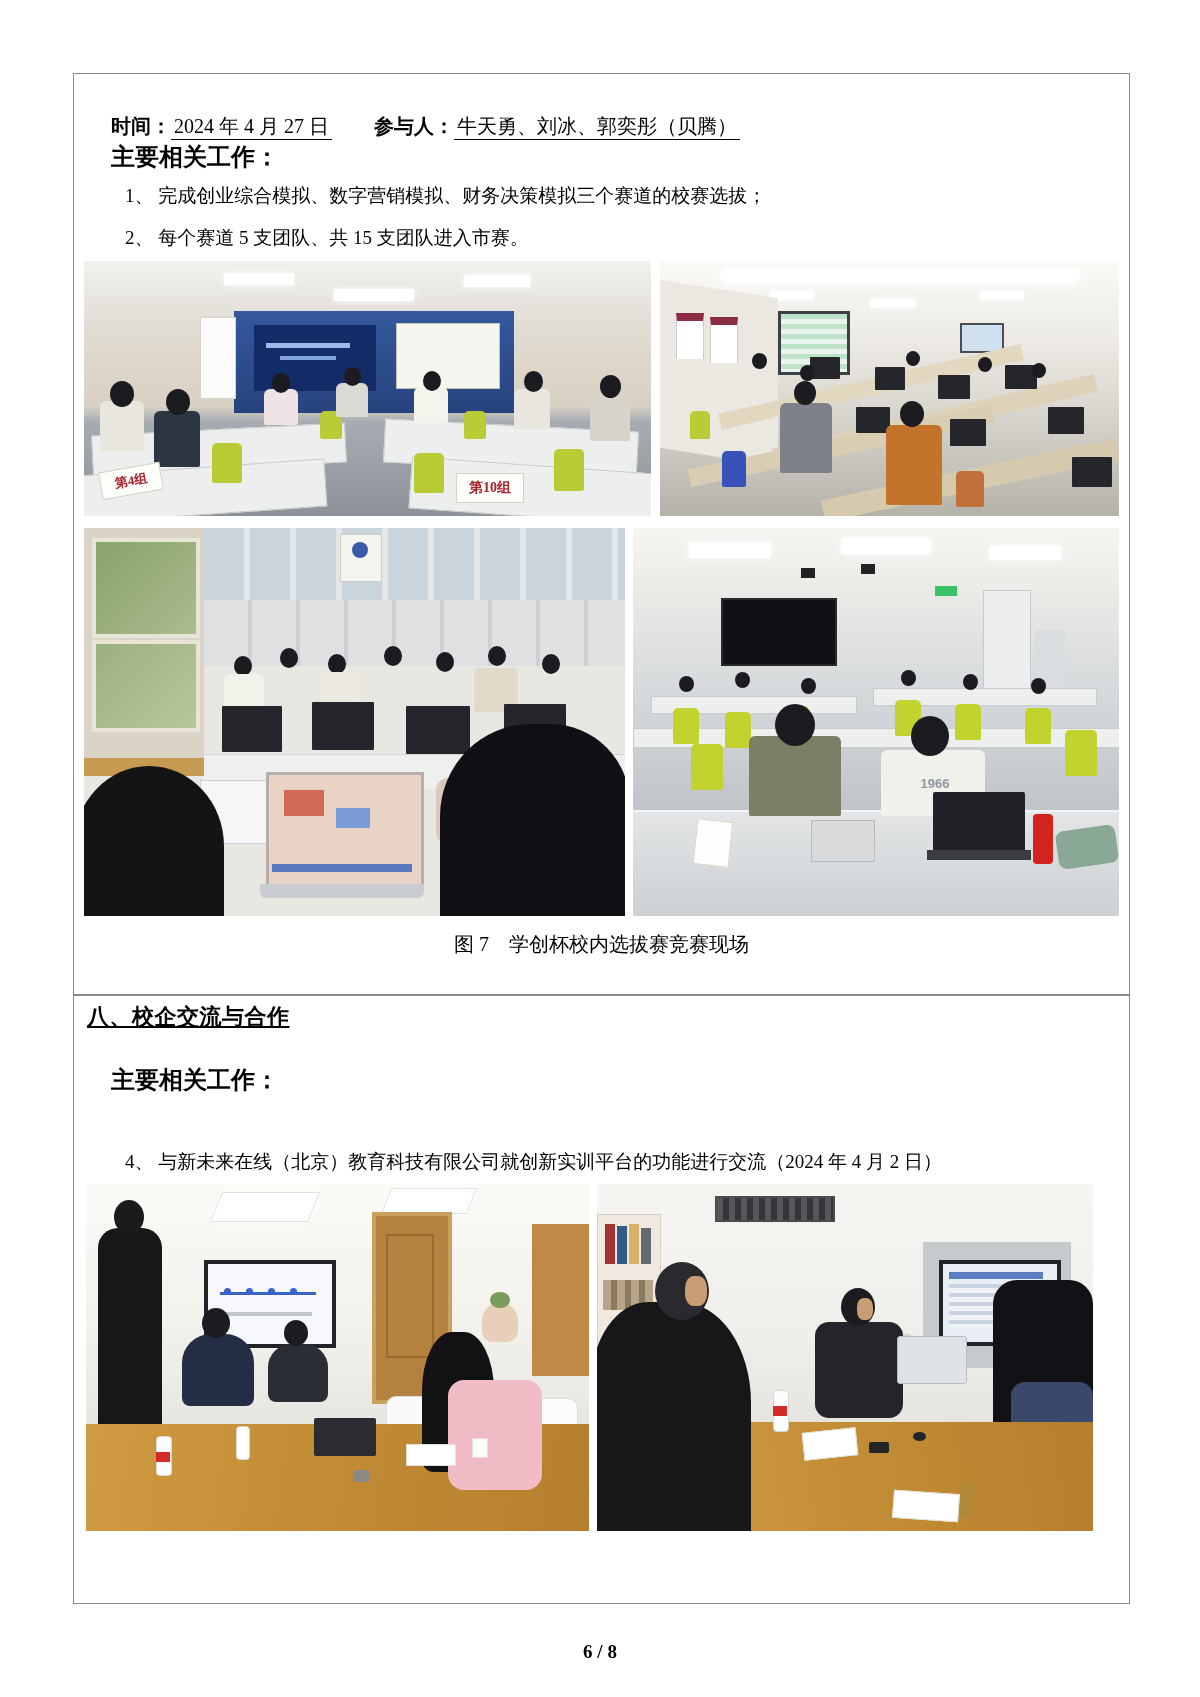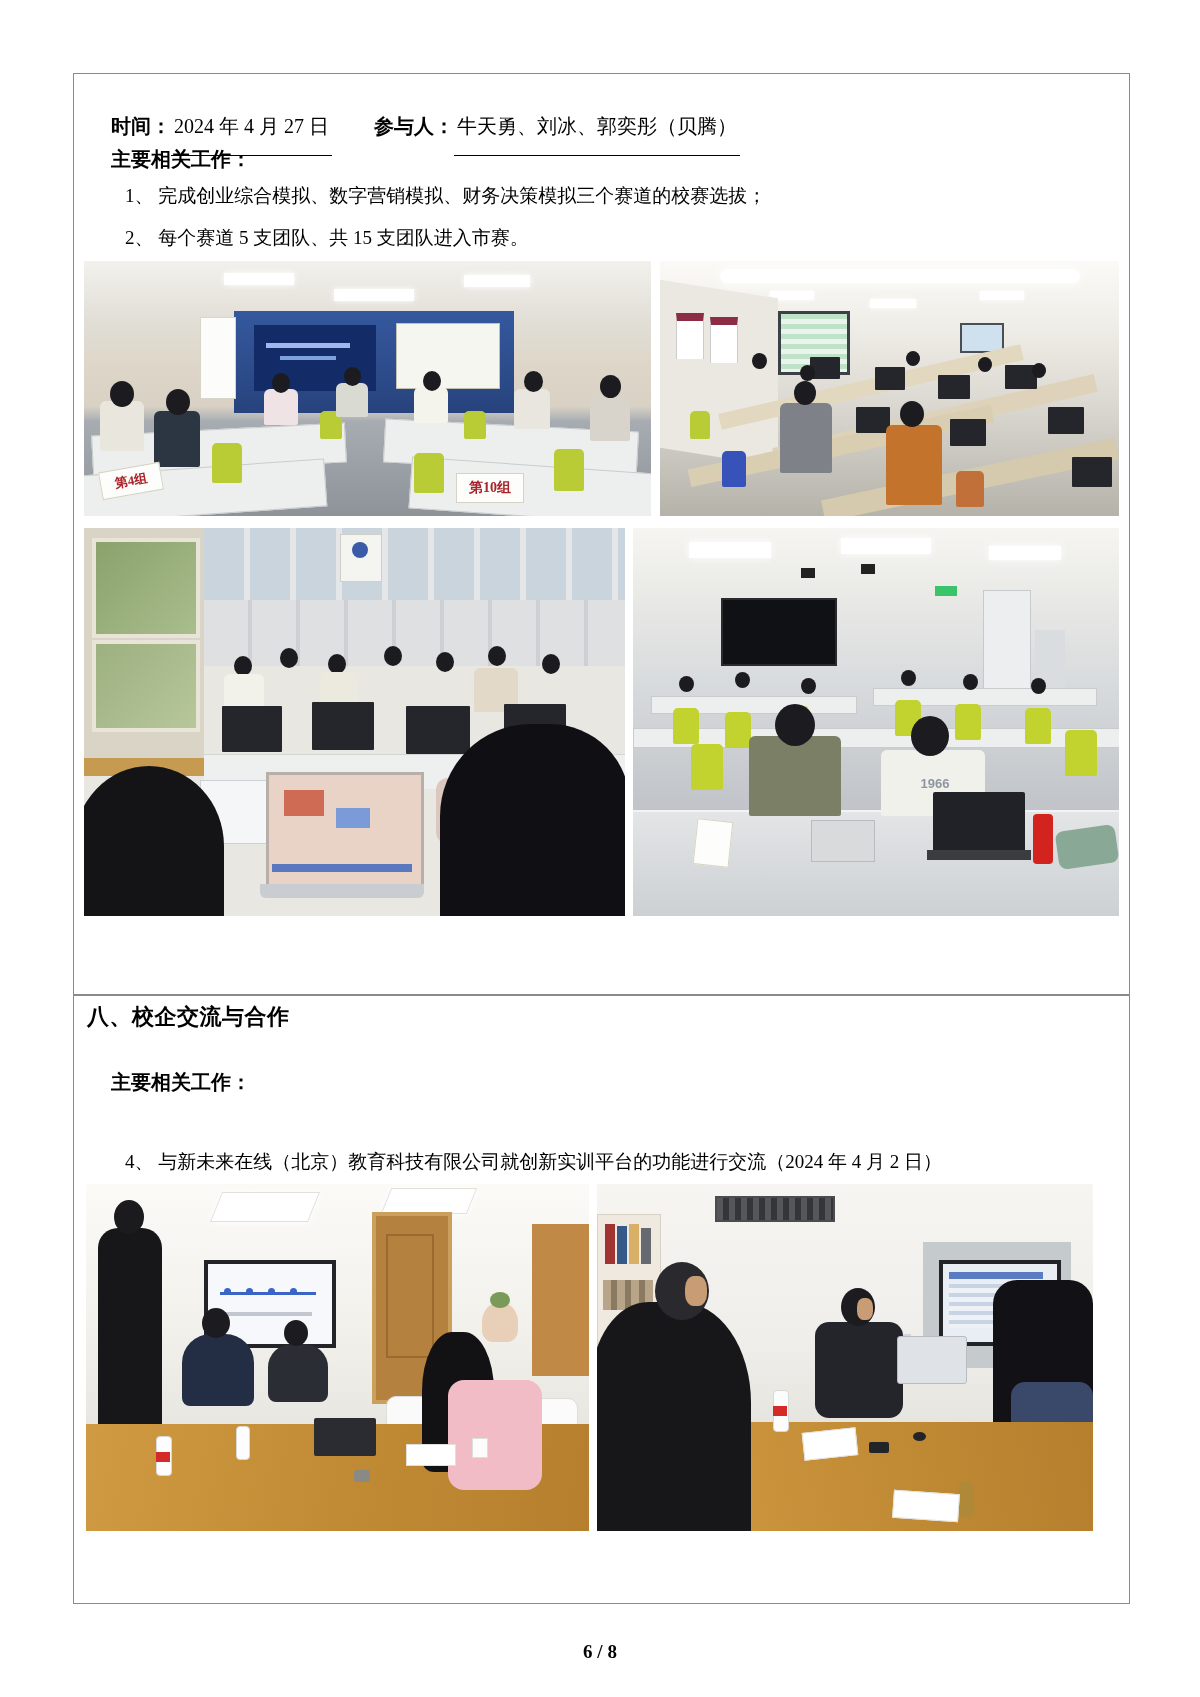--- a/index.html
+++ b/index.html
@@ -13,7 +13,7 @@
              font-weight:bold; font-size:22px; line-height:26px; letter-spacing:0.5px; }
   .meta    { position:absolute; left:37px; font-size:20px; line-height:24px; white-space:nowrap; }
   .lbl     { font-family:"Liberation Sans","DejaVu Sans",sans-serif; font-weight:bold; }
-  .val     { border-bottom:1.5px solid #000; padding:0 3px 18px 3px;margin-top:9px; }
+  .val     { border-bottom:1.5px solid #000; padding:0 3px 2px 3px;margin-top:9px; }
   .gap1    { display:inline-block; width:42px; }
   .gap2    { display:inline-block; width:34px; }
   .work    { position:absolute; left:37px; font-family:Liberation Sans, sans-serif;

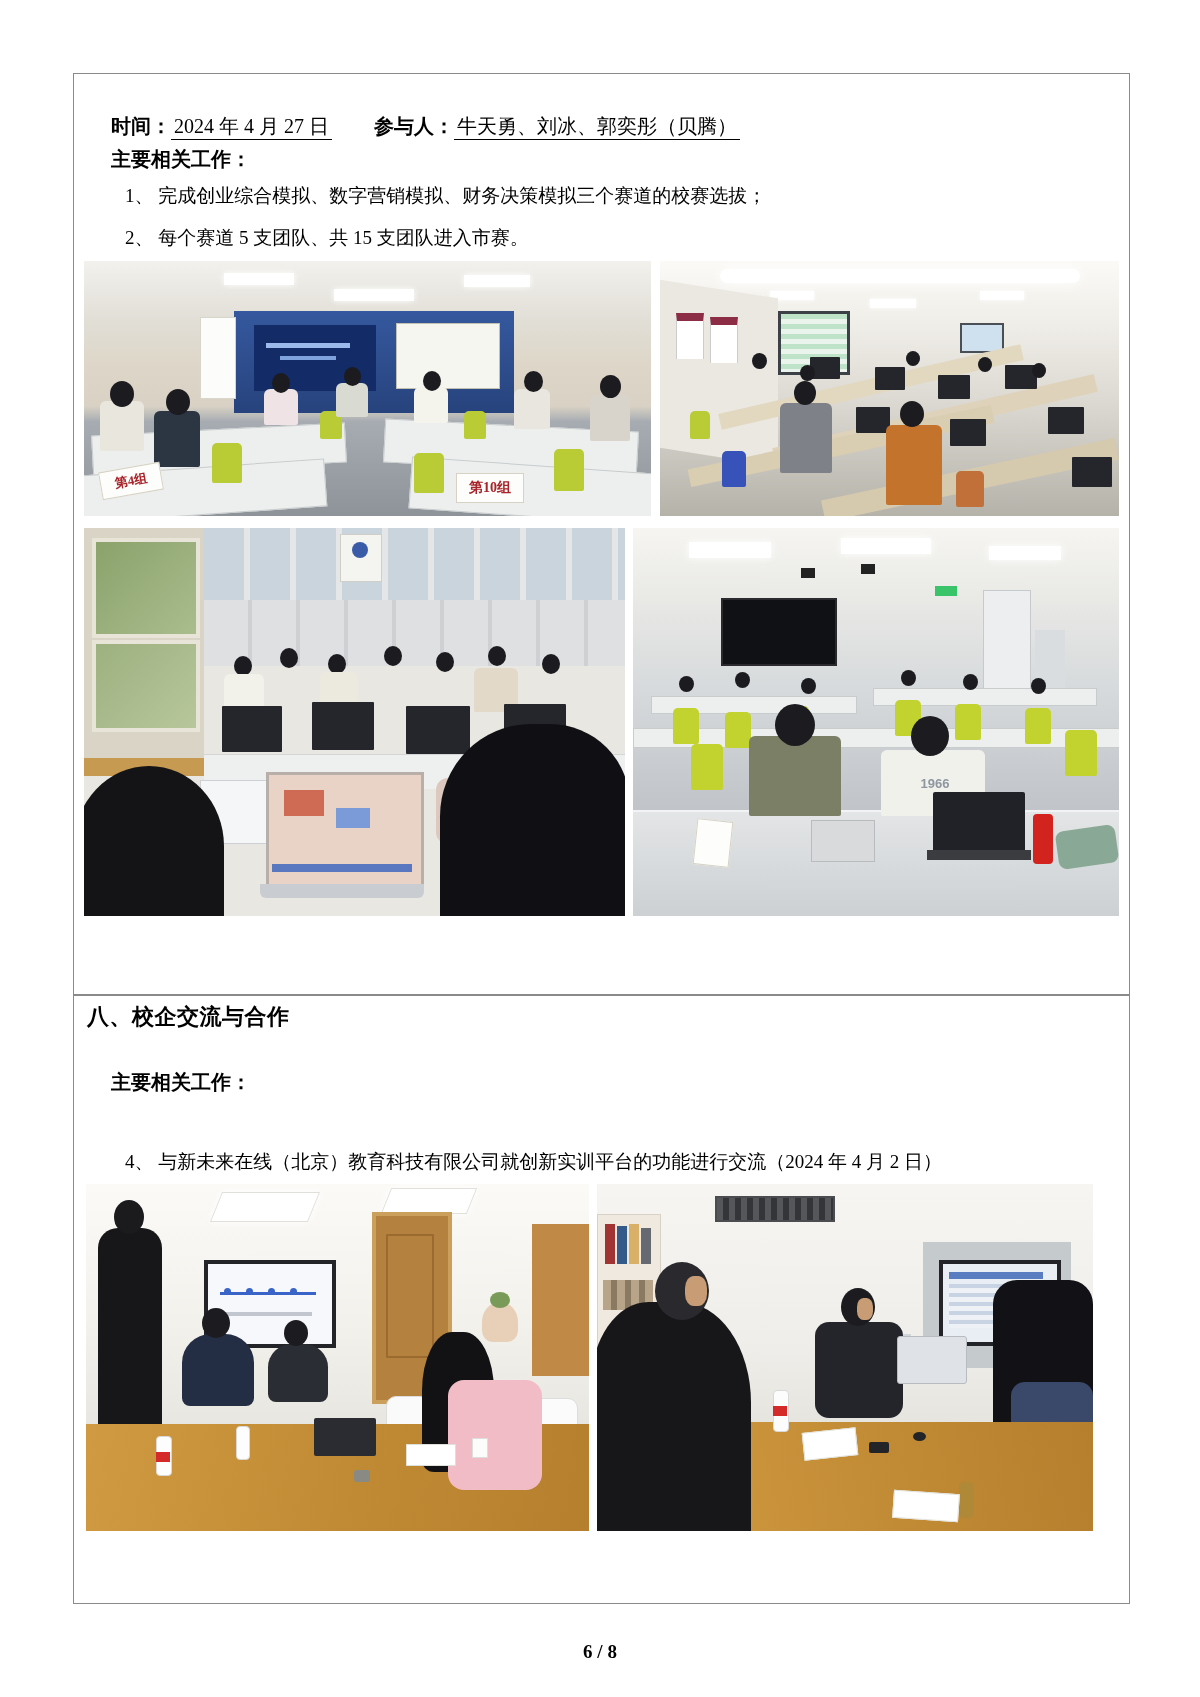--- a/index.html
+++ b/index.html
@@ -16,8 +16,8 @@
   .val     { border-bottom:1.5px solid #000; padding:0 3px 2px 3px;margin-top:9px; }
   .gap1    { display:inline-block; width:42px; }
   .gap2    { display:inline-block; width:34px; }
-  .work    { position:absolute; left:37px; font-family:Liberation Sans, sans-serif;
-             font-weight:bold; font-size:20px; line-height:24px; }
+  .work    { position:absolute; left:37px; font-family:Liberation Mono, monospace;
+             font-weight:bold; font-size:24px; line-height:24px; }
   .item    { position:absolute; left:51px; font-size:19px; line-height:23px; white-space:nowrap; }
   .caption { position:absolute; left:0; width:100%; text-align:center; font-size:20px; line-height:24px; }
   .footer  { position:absolute; top:1641px; left:0; width:100%; text-align:center;

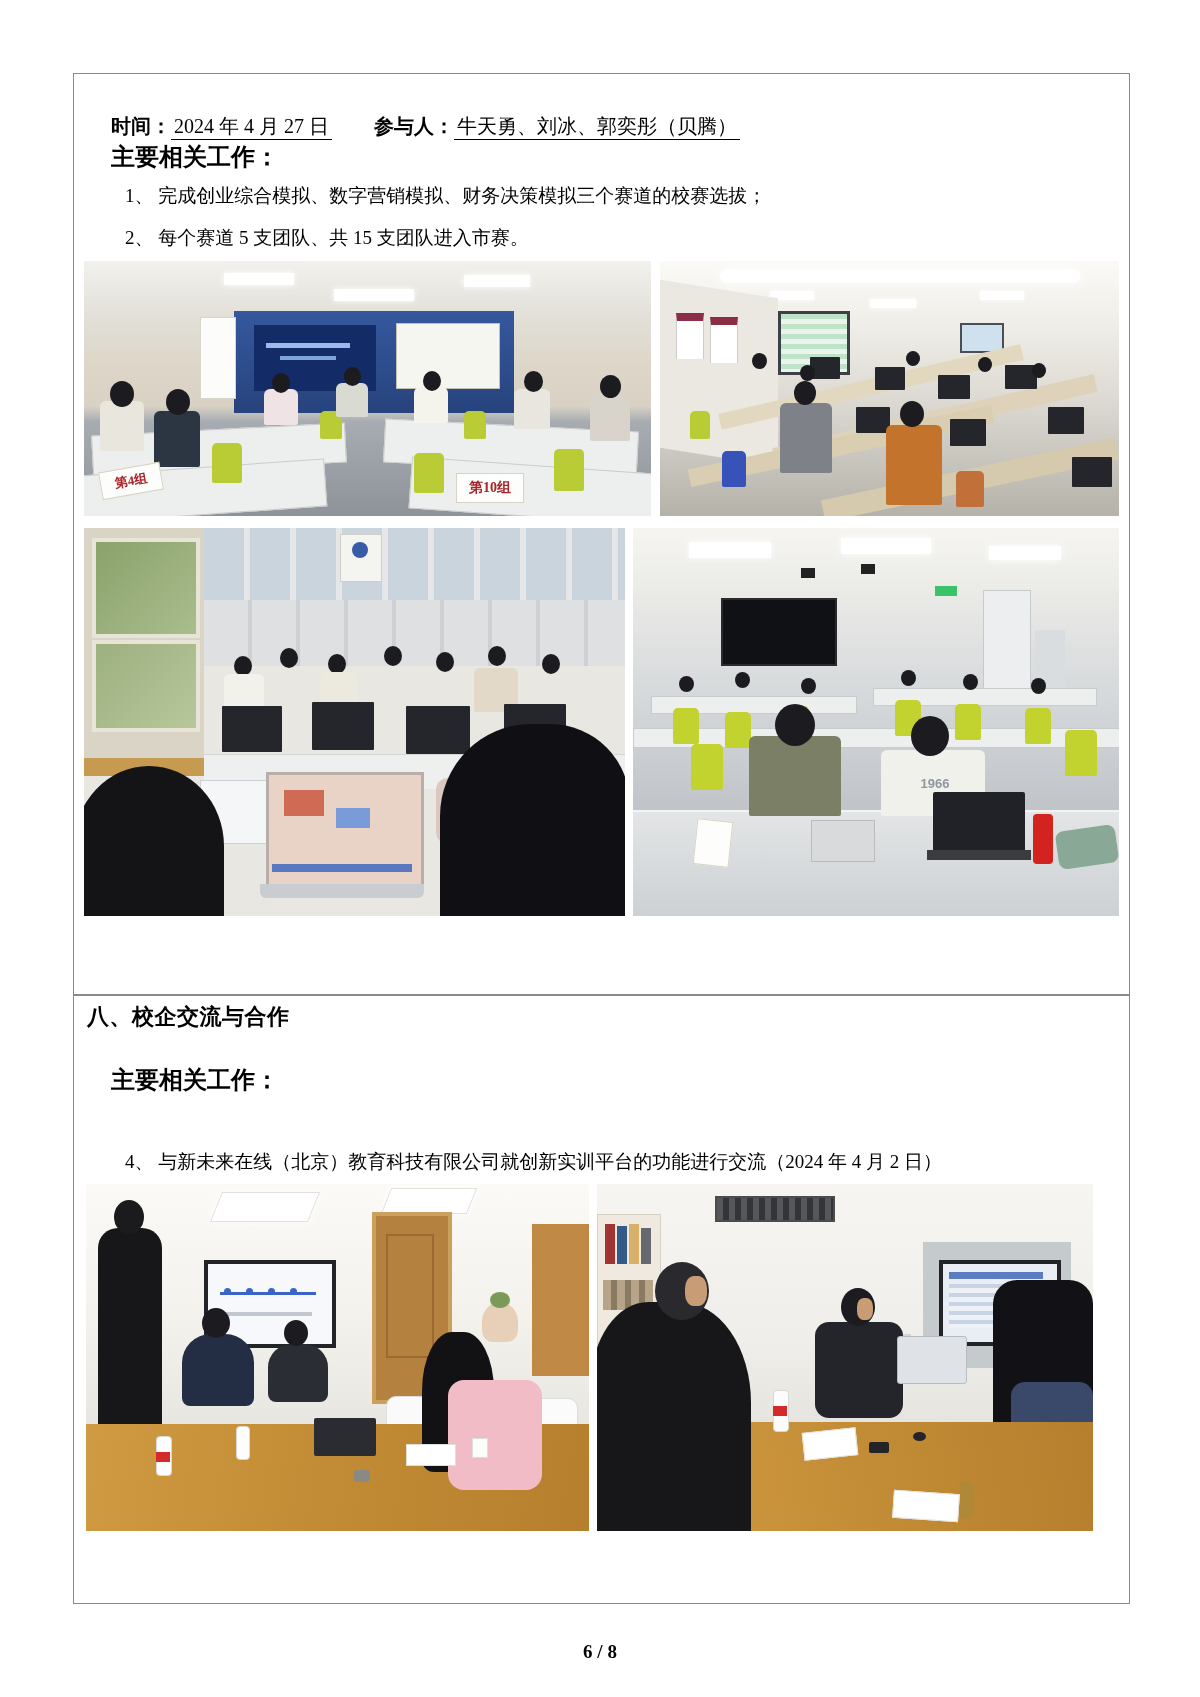--- a/index.html
+++ b/index.html
@@ -197,6 +197,7 @@
       <div class="sign" style="left:62px;top:292px;width:34px;height:44px;font-size:9px;line-height:44px;transform:rotate(6deg);"></div>
     </div>
 
+    <div class="caption" style="top:858px;">图 7　学创杯校内选拔赛竞赛现场</div>
   </section>
 
   <section class="box" id="box8">

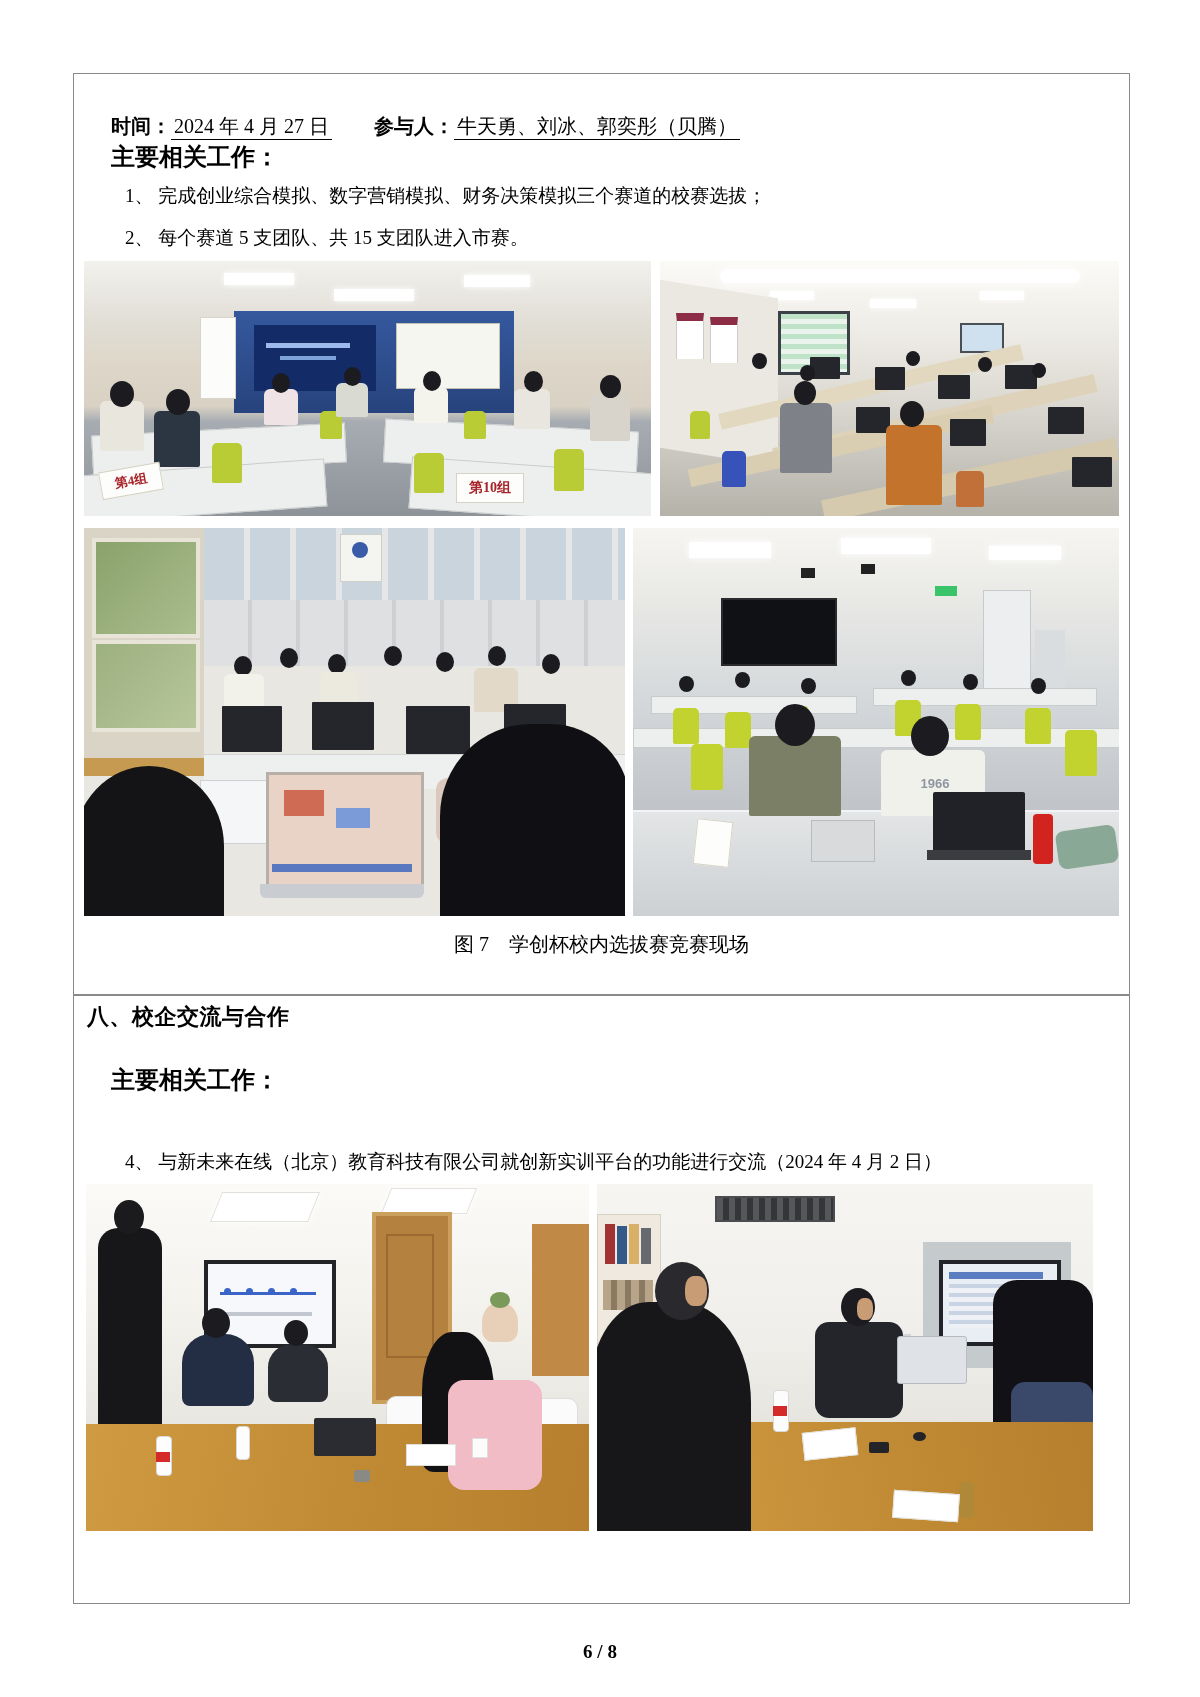--- a/index.html
+++ b/index.html
@@ -201,7 +201,7 @@
   </section>
 
   <section class="box" id="box8">
-    <h2 class="heading" style="top:8px;">八、校企交流与合作</h2>
+    <h2 class="heading" style="top:8px;text-decoration:underline;">八、校企交流与合作</h2>
 
 
     <div class="work" style="top:74px;">主要相关工作：</div>

